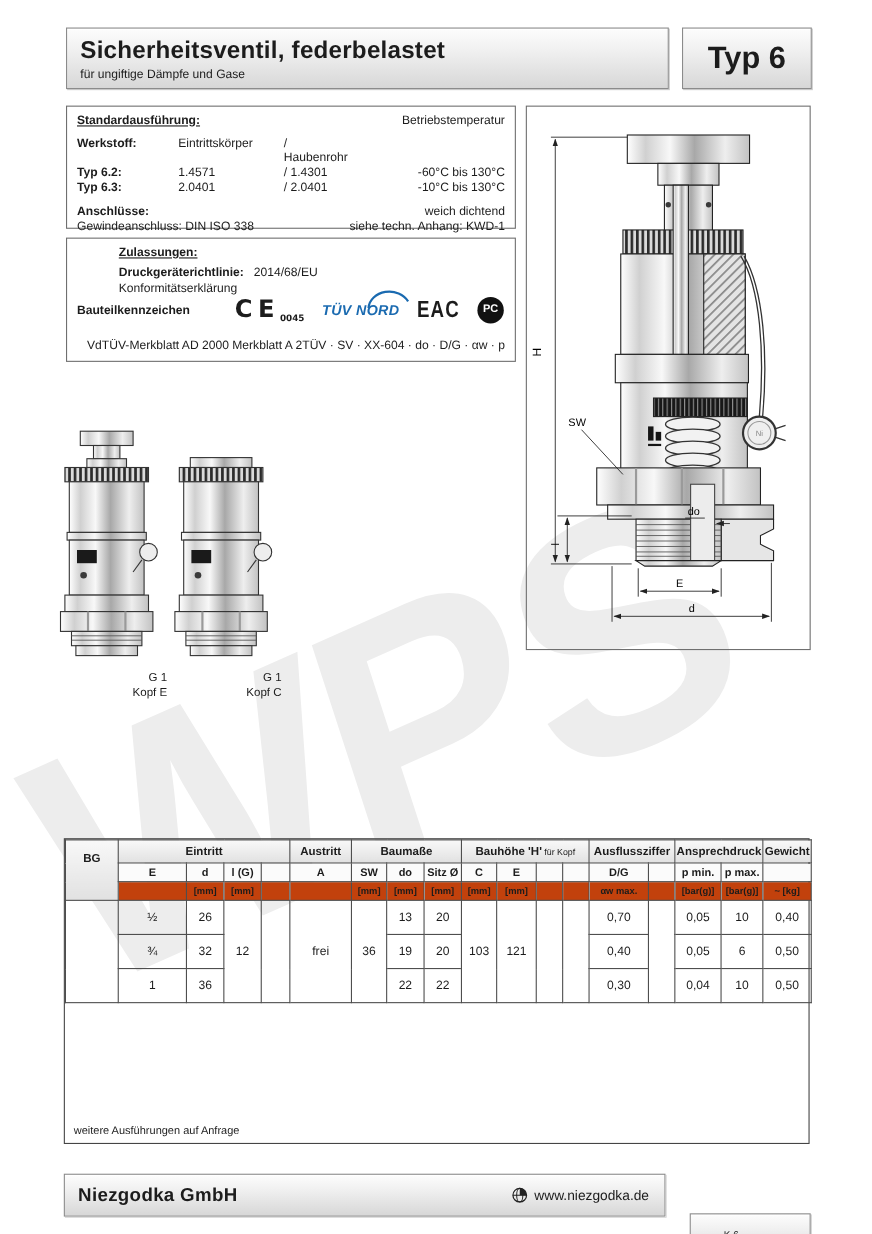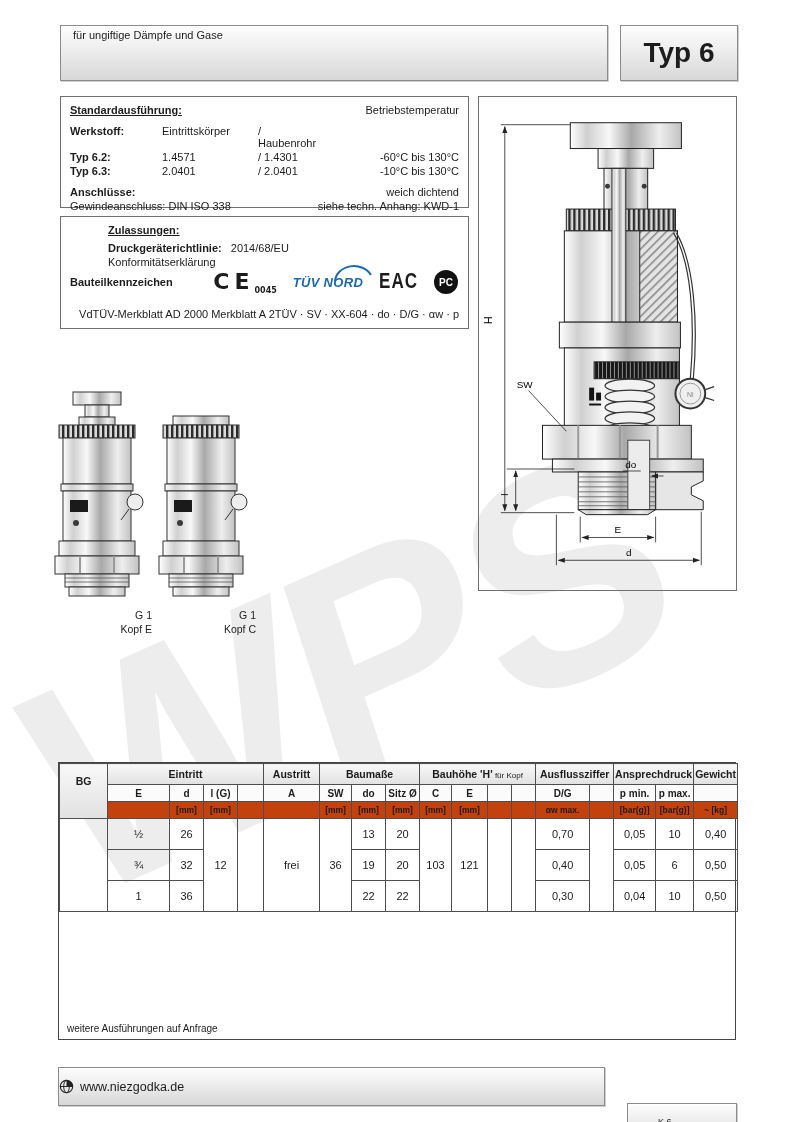--- a/index.html
+++ b/index.html
@@ -86,6 +86,7 @@
   <div class="layer">
 
     <div class="abs bar title-bar">
+      <h1>Sicherheitsventil, federbelastet</h1>
       <div class="sub">für ungiftige Dämpfe und Gase</div>
     </div>
     <div class="abs bar type-badge">Typ 6</div>

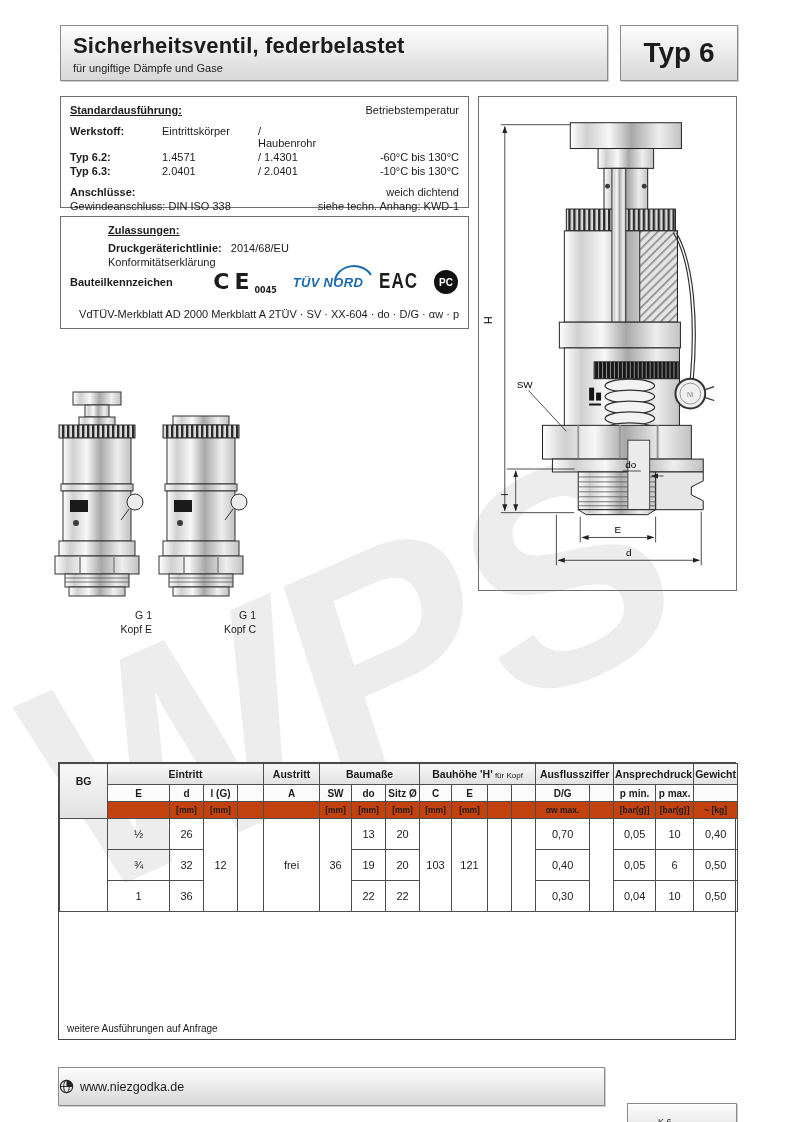--- a/index.html
+++ b/index.html
@@ -442,6 +442,7 @@
     </div>
 
     <div class="abs bar footer-bar">
+      <span class="co">Niezgodka GmbH</span>
       <span class="site">
         <svg width="15" height="15" viewBox="0 0 16 16">
           <circle cx="8" cy="8" r="6.6" fill="none" stroke="#222" stroke-width="1.2"></circle>

